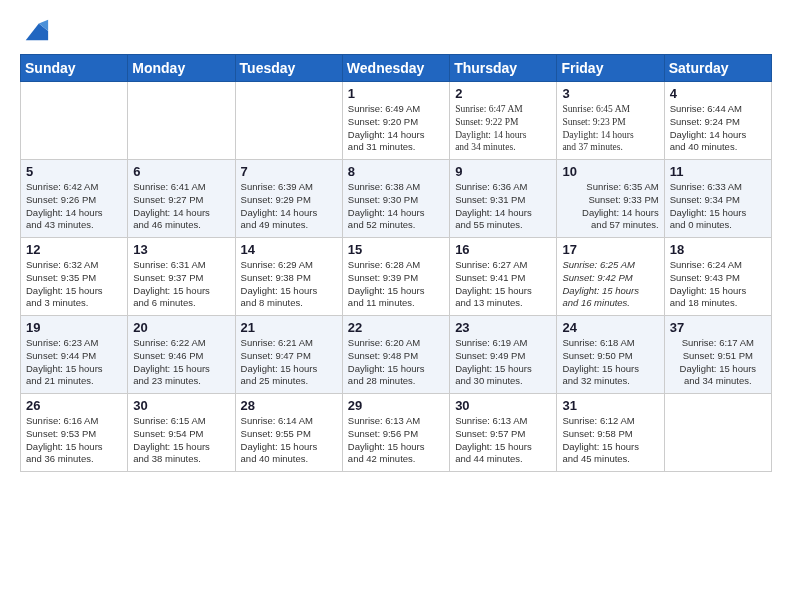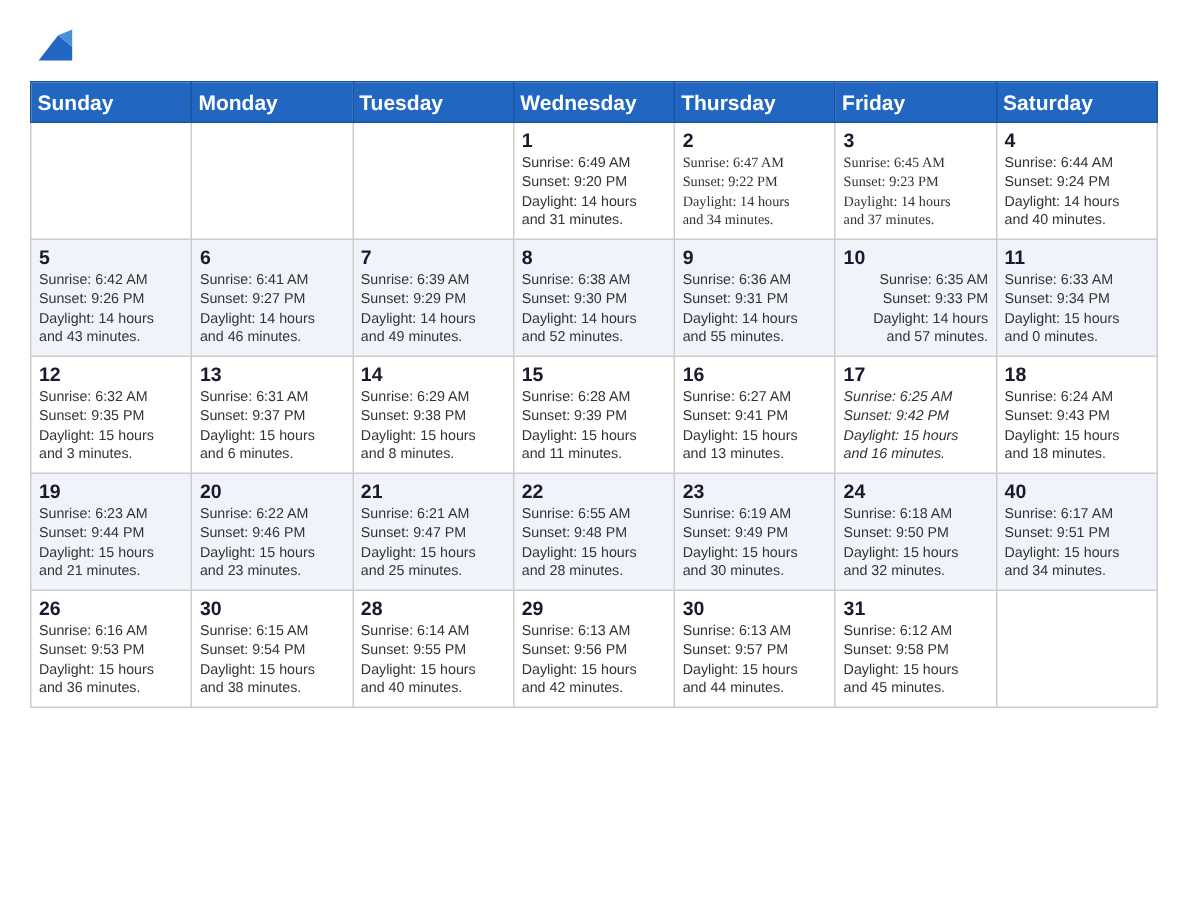--- a/index.html
+++ b/index.html
@@ -312,7 +312,7 @@
 and 32 minutes.</div>
           </td>
           <td>
-            <div class="day-number">40</div>
+            <div class="day-number">37</div>
             <div class="day-info" style="white-space: pre-line;">Sunrise: 6:17 AM
 Sunset: 9:51 PM
 Daylight: 15 hours

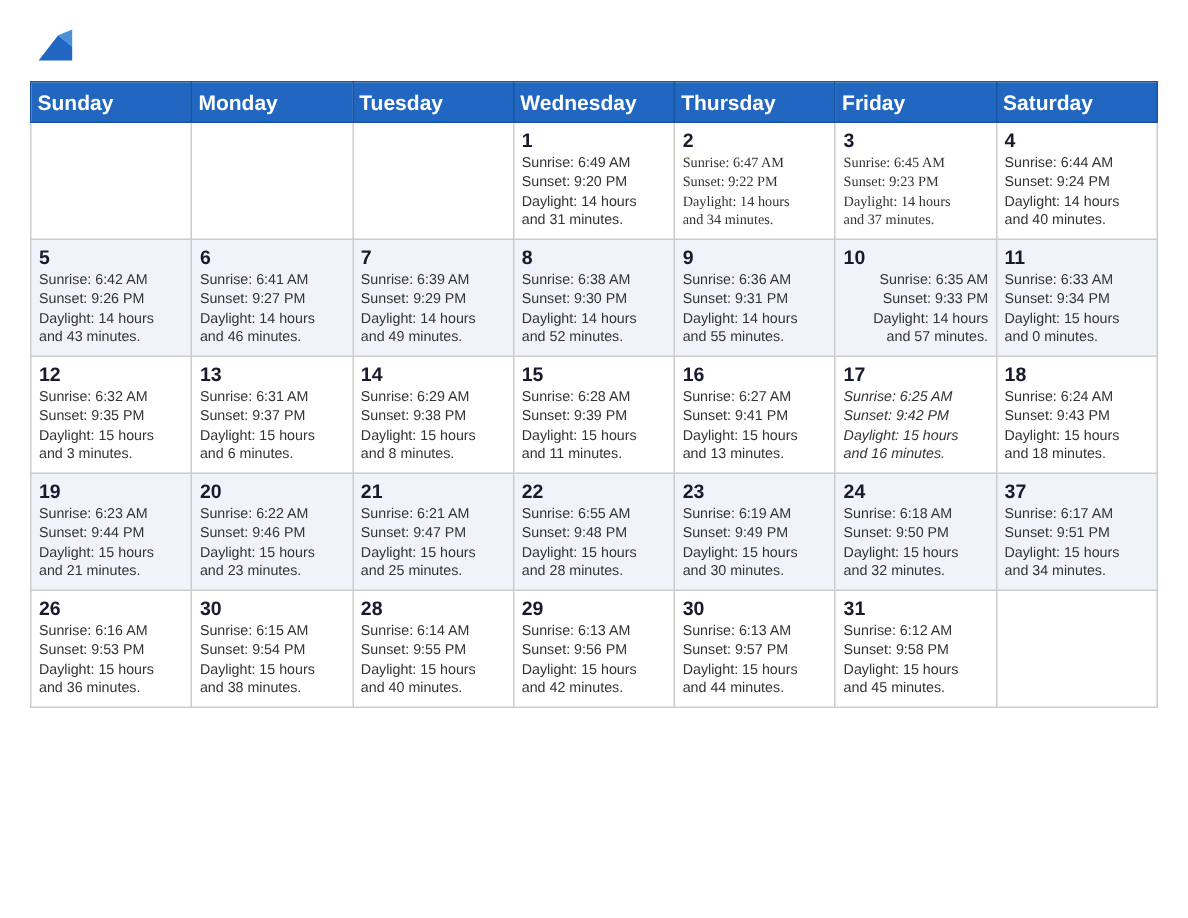--- a/index.html
+++ b/index.html
@@ -292,7 +292,7 @@
           </td>
           <td>
             <div class="day-number">22</div>
-            <div class="day-info" style="white-space: pre-line;">Sunrise: 6:55 AM
+            <div class="day-info" style="white-space: pre-line;">Sunrise: 6:20 AM
 Sunset: 9:48 PM
 Daylight: 15 hours
 and 28 minutes.</div>

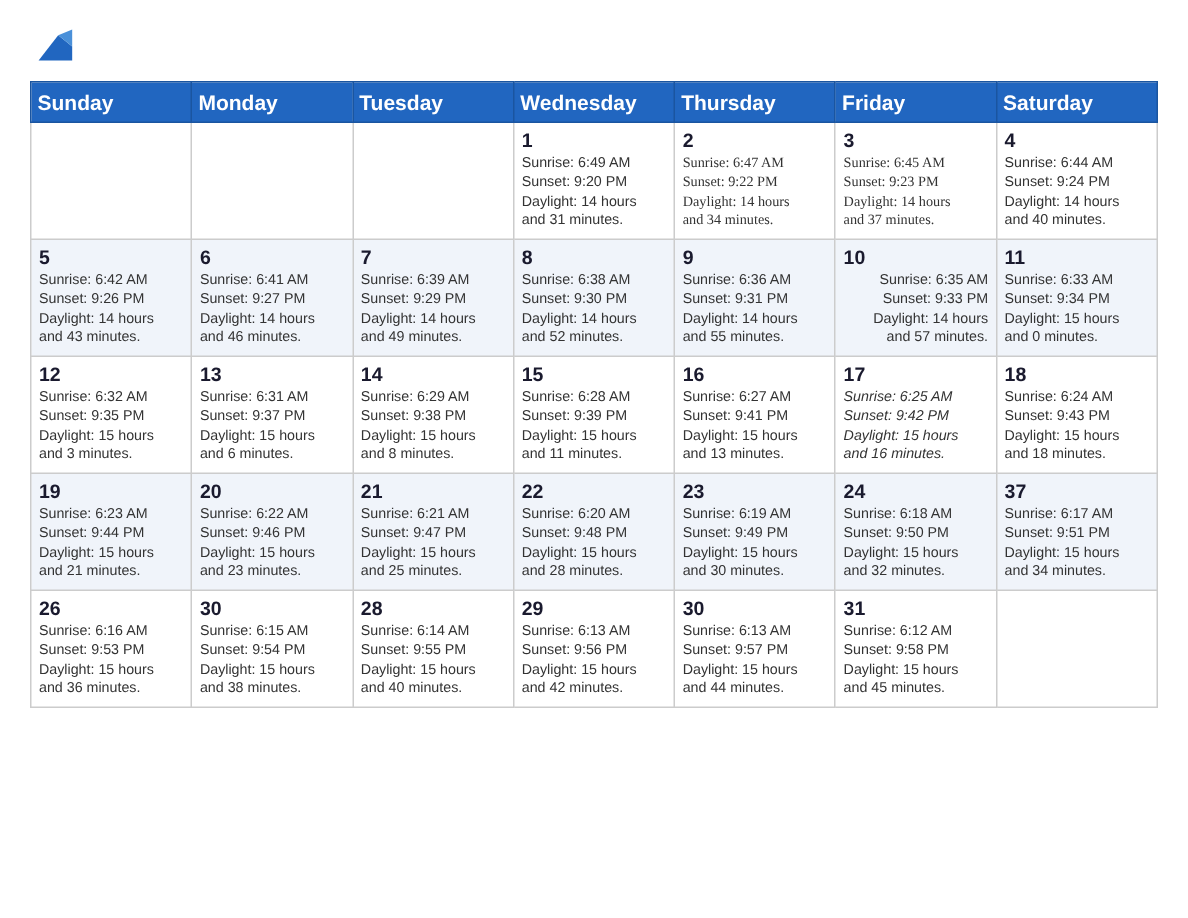--- a/index.html
+++ b/index.html
@@ -313,7 +313,7 @@
           </td>
           <td>
             <div class="day-number">37</div>
-            <div class="day-info" style="white-space: pre-line;">Sunrise: 6:17 AM
+            <div class="day-info" style="white-space: pre-line; text-align: center;">Sunrise: 6:17 AM
 Sunset: 9:51 PM
 Daylight: 15 hours
 and 34 minutes.</div>

